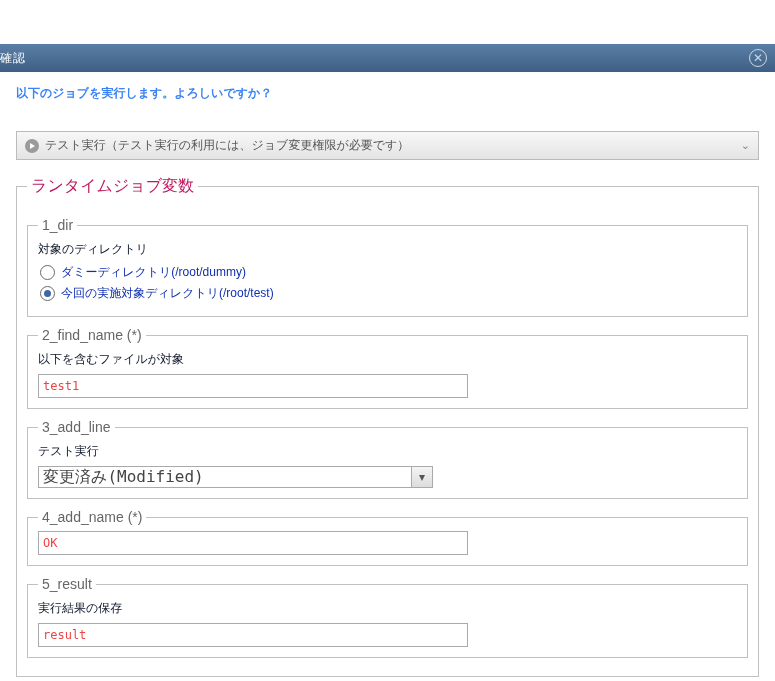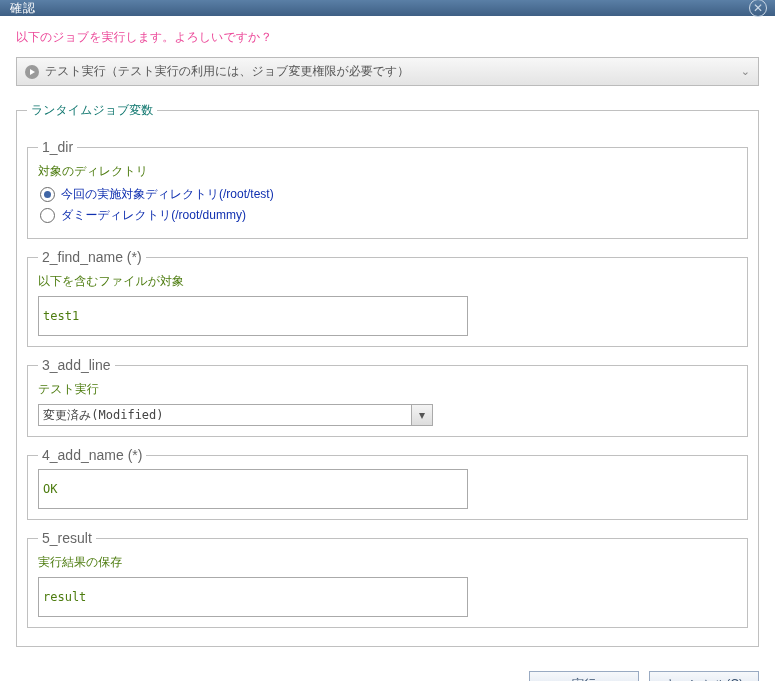--- a/index.html
+++ b/index.html
@@ -16,14 +16,15 @@
   background: #fff;
 }
 .titlebar {
-  height: 16px;
+  height: 28px;
   background: linear-gradient(to bottom, #5a7fa6 0%, #3e5f84 100%);
   color: #fff;
   display: flex;
   align-items: center;
   justify-content: space-between;
-  padding: 0 8px 0 10px;
-  font-size: 12px;
+  padding: 0 8px 0 0;
+  font-size: 12px;
+  margin-top: 44px;
 }
 .titlebar-title { font-weight: normal; letter-spacing: 1px; }
 .close-circle {

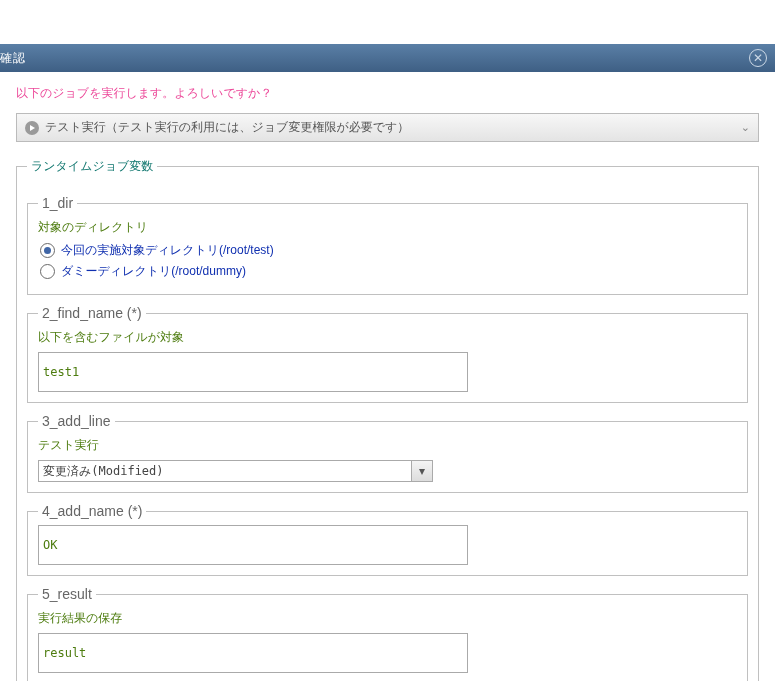--- a/index.html
+++ b/index.html
@@ -42,7 +42,7 @@
   padding: 12px 16px 14px 16px;
   color: #555;
 }
-.msg { line-height: 1.6; margin-bottom: 10px; color:#ec4899;}
+.msg { line-height: 1.6; margin-bottom: 28px; color:#3b82f6;font-weight:bold;}
 .expander {
   display: flex;
   align-items: center;

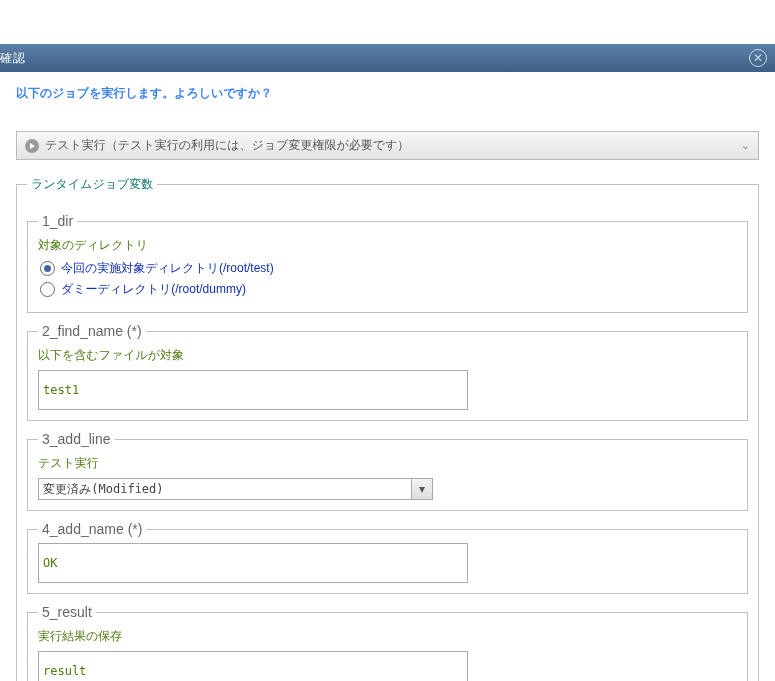--- a/index.html
+++ b/index.html
@@ -75,7 +75,7 @@
   padding: 10px 10px 12px 10px;
   margin: 0;
 }
-fieldset.outer > legend { color: #0f766e; padding: 0 4px; font-size:12px;margin-top:24px;}
+fieldset.outer > legend { color: #be185d; padding: 0 4px; font-size:16px;margin-top:24px;}
 fieldset.inner {
   border: 1px solid #c0c0c0;
   padding: 6px 10px 10px 10px;

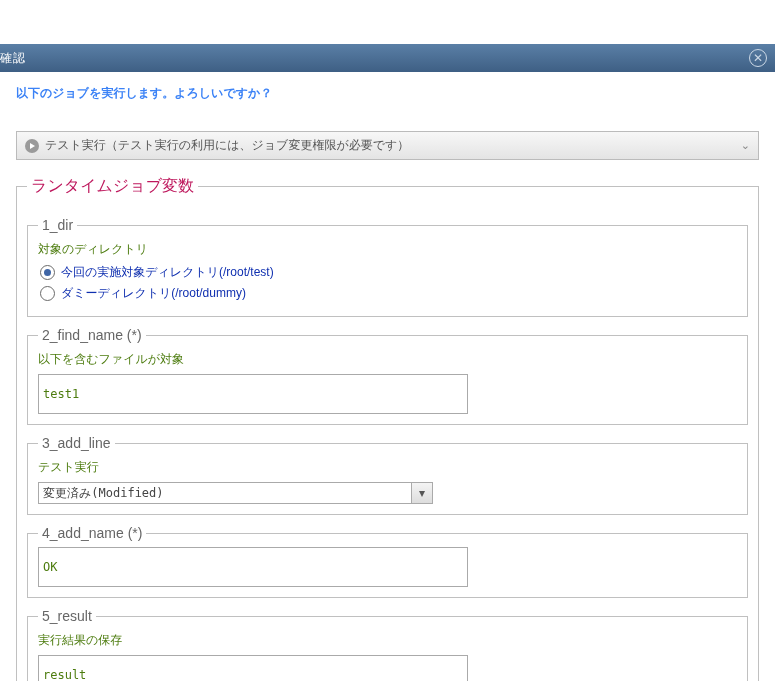--- a/index.html
+++ b/index.html
@@ -82,7 +82,7 @@
   margin: 10px 0 6px 0;
 }
 fieldset.inner > legend { color: #666; padding: 0 4px; font-size:14px;}
-.param-desc { margin: 2px 0 6px 0; color:#4d7c0f;}
+.param-desc { margin: 2px 0 6px 0; color:#0f172a;}
 .radio-row { display:flex; align-items:center; gap:6px; margin:4px 2px; }
 .radio {
   width: 15px; height:15px; border:1px solid #6a6a6a; border-radius:50%;

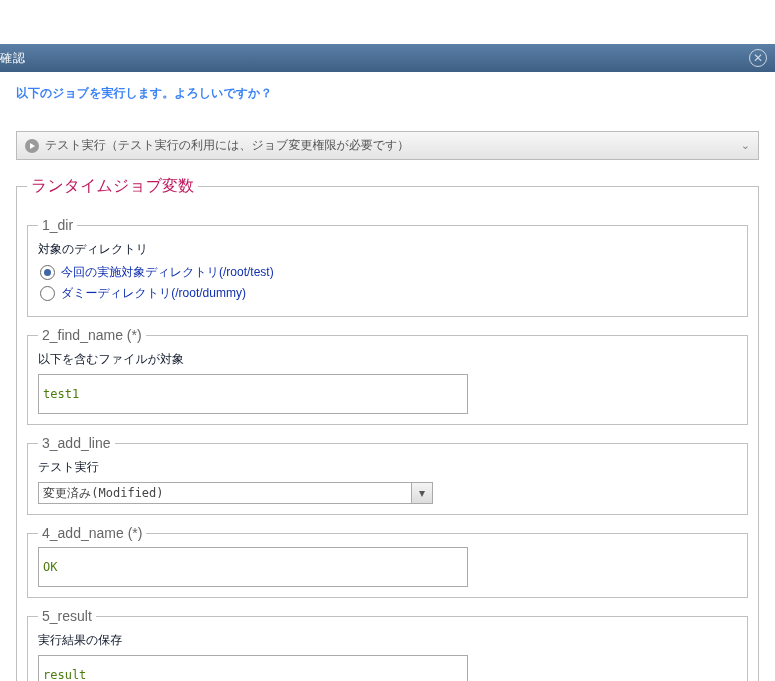--- a/index.html
+++ b/index.html
@@ -159,12 +159,12 @@
         <legend>1_dir</legend>
         <div class="param-desc">対象のディレクトリ</div>
         <div class="radio-row">
+          <span class="radio"></span>
+          <span class="option-text">ダミーディレクトリ(/root/dummy)</span>
+        </div>
+        <div class="radio-row">
           <span class="radio checked"></span>
           <span class="option-text">今回の実施対象ディレクトリ(/root/test)</span>
-        </div>
-        <div class="radio-row">
-          <span class="radio"></span>
-          <span class="option-text">ダミーディレクトリ(/root/dummy)</span>
         </div>
       </fieldset>
 

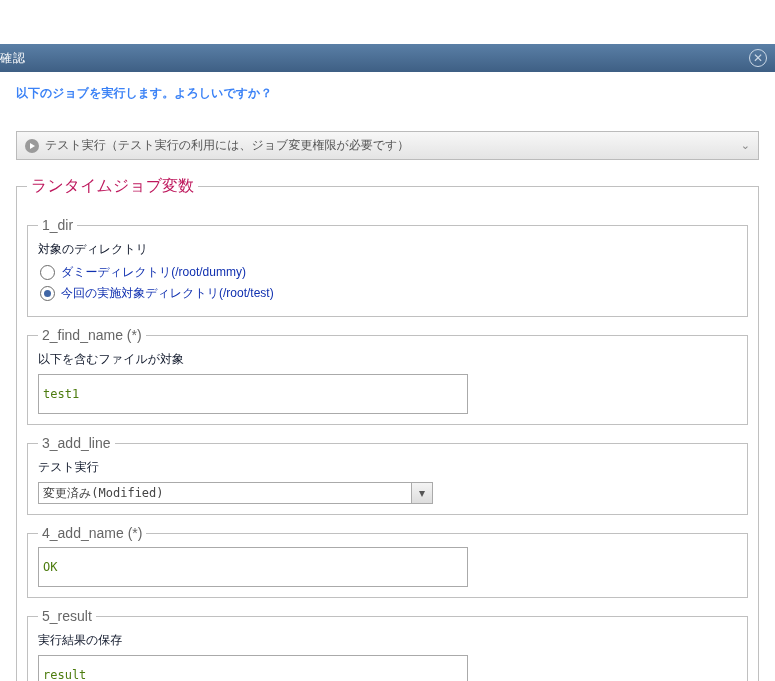--- a/index.html
+++ b/index.html
@@ -94,12 +94,12 @@
 
 input.text {
   width: 430px;
-  height: 40px;
+  height: 24px;
   border: 1px solid #aaa;
   padding: 2px 4px;
   font-family: monospace, "MS Gothic", sans-serif;
   font-size: 12px;
-  color:#4d7c0f;
+  color:#ef4444;
   background:#fff;
 }
 .combo {

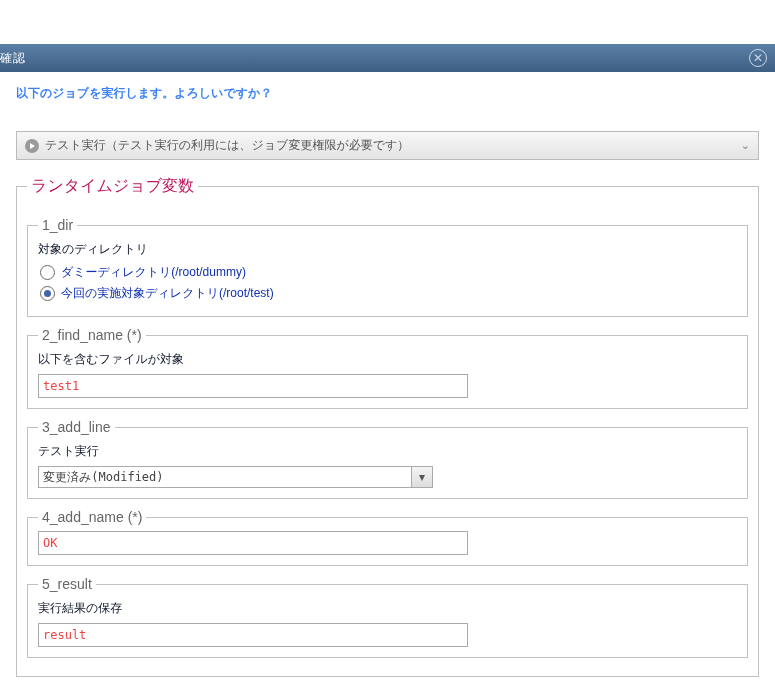--- a/index.html
+++ b/index.html
@@ -107,7 +107,7 @@
 }
 .combo input {
   flex:1; height:22px; border:1px solid #aaa; border-right:none; padding:4px 4px;
-  font-family: monospace, "MS Gothic", sans-serif; font-size:12px; color:#444;
+  font-family: monospace, "MS Gothic", sans-serif; font-size:16px; color:#444;
 }
 .combo .arrow {
   width:22px;height:22px;border:1px solid #aaa;

